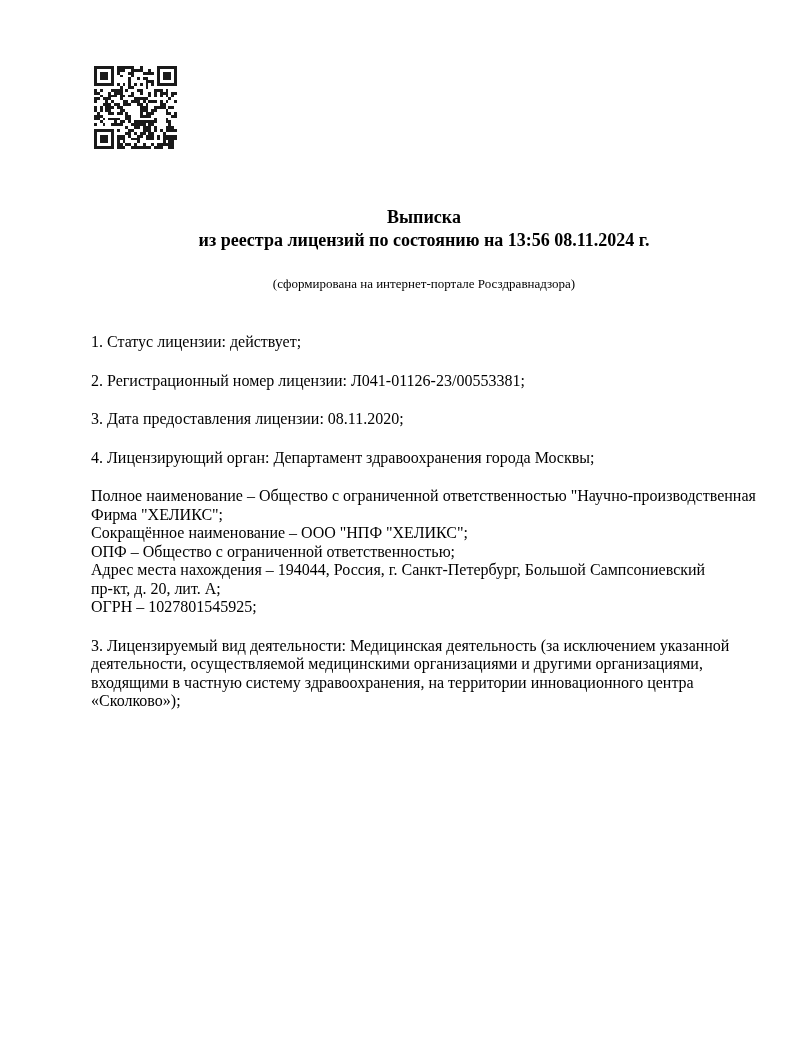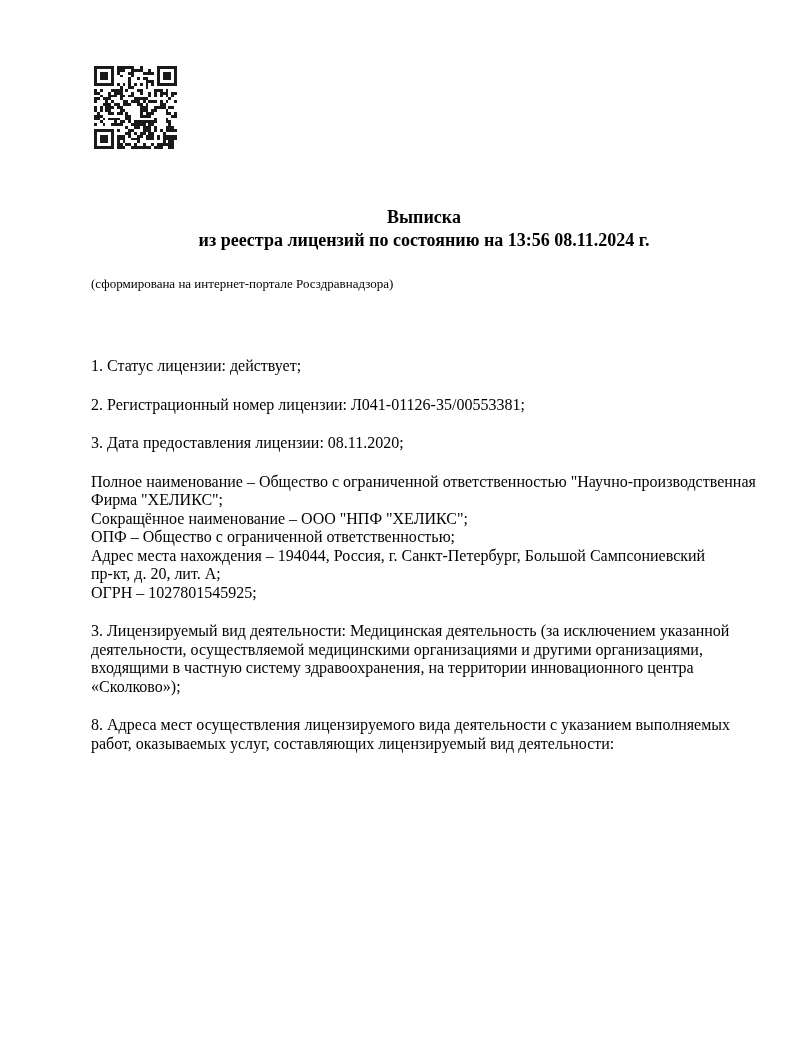--- a/index.html
+++ b/index.html
@@ -41,7 +41,7 @@
     margin-top: 24px;
     font-size: 13px;
     line-height: 15px;
-    text-align: left;
+    text-align: center;
   }
   .paras {
     margin-top: 66px;

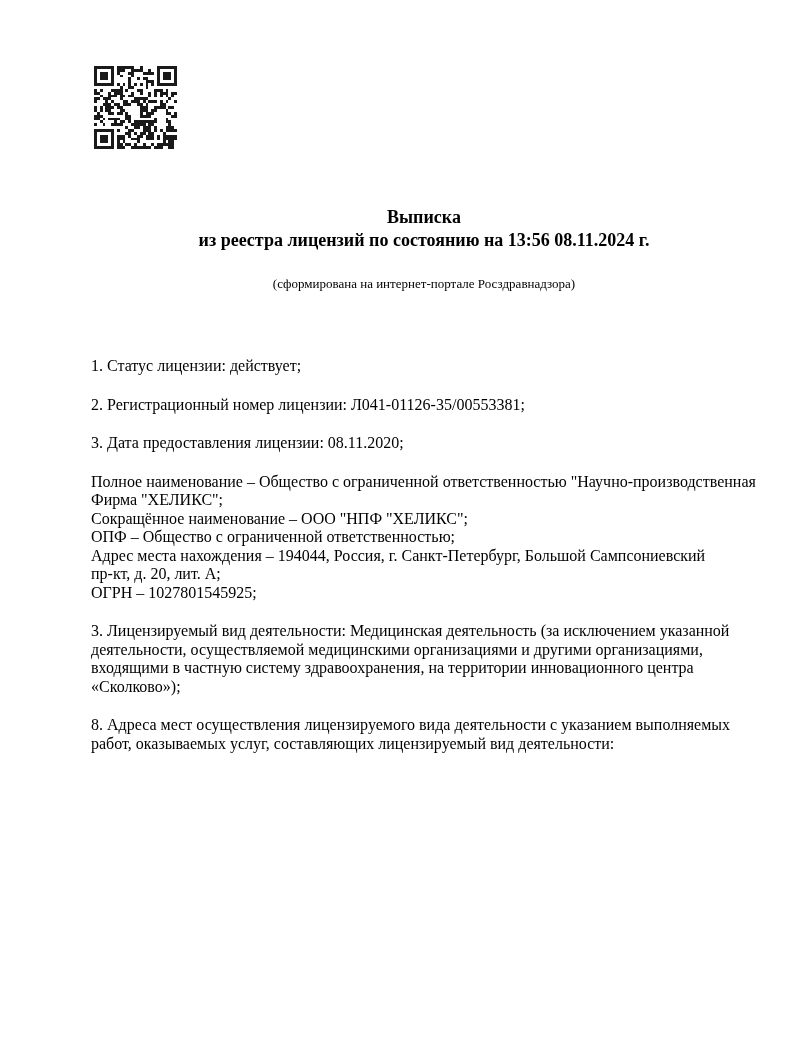--- a/index.html
+++ b/index.html
@@ -44,7 +44,7 @@
     text-align: center;
   }
   .paras {
-    margin-top: 66px;
+    margin-top: 42px;
   }
   .paras p {
     margin: 0 0 20px 0;

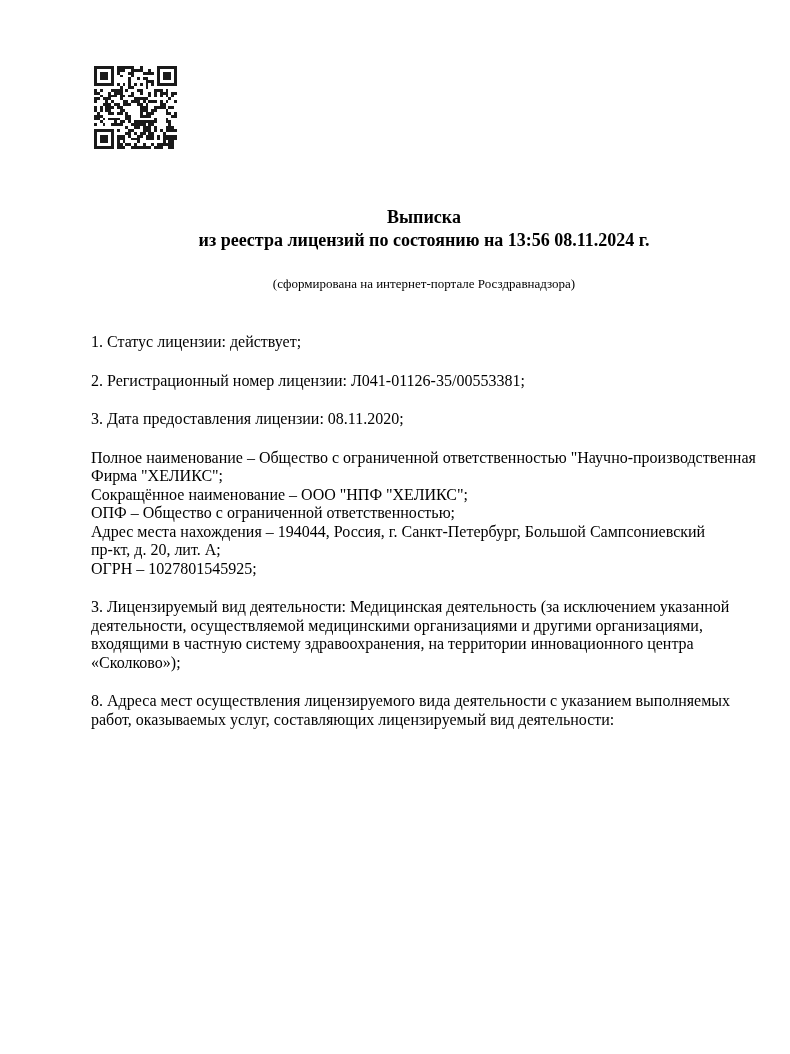--- a/index.html
+++ b/index.html
@@ -479,7 +479,7 @@
 
     <div class="paras" id="paras">
         <p>1. Статус лицензии: действует;</p>
-        <p>2. Регистрационный номер лицензии: Л041-01126-35/00553381;</p>
+        <p>2. Регистрационный номер лицензии: Л041-01126-23/00553381;</p>
         <p>3. Дата предоставления лицензии: 08.11.2020;</p>
         <p>Полное наименование – Общество с ограниченной ответственностью "Научно-производственная
 Фирма "ХЕЛИКС";

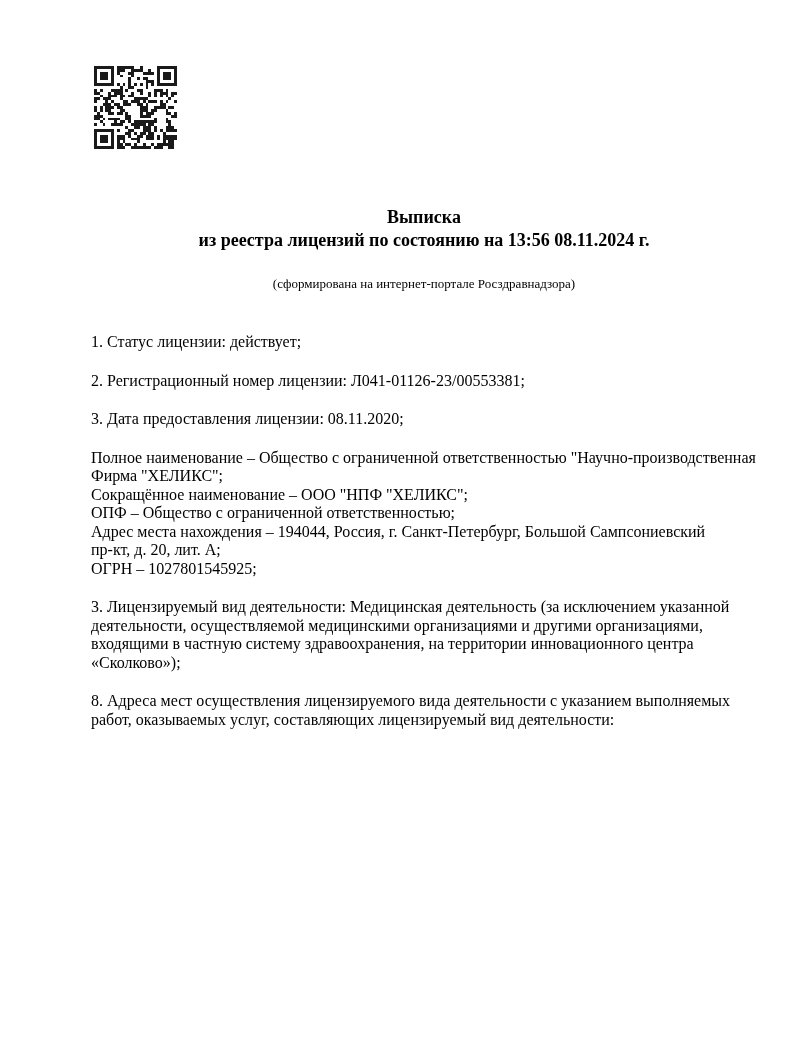--- a/index.html
+++ b/index.html
@@ -481,6 +481,7 @@
         <p>1. Статус лицензии: действует;</p>
         <p>2. Регистрационный номер лицензии: Л041-01126-23/00553381;</p>
         <p>3. Дата предоставления лицензии: 08.11.2020;</p>
+        <p>4. Лицензирующий орган: Департамент здравоохранения города Москвы;</p>
         <p>Полное наименование – Общество с ограниченной ответственностью "Научно-производственная
 Фирма "ХЕЛИКС";
 Сокращённое наименование – ООО "НПФ "ХЕЛИКС";

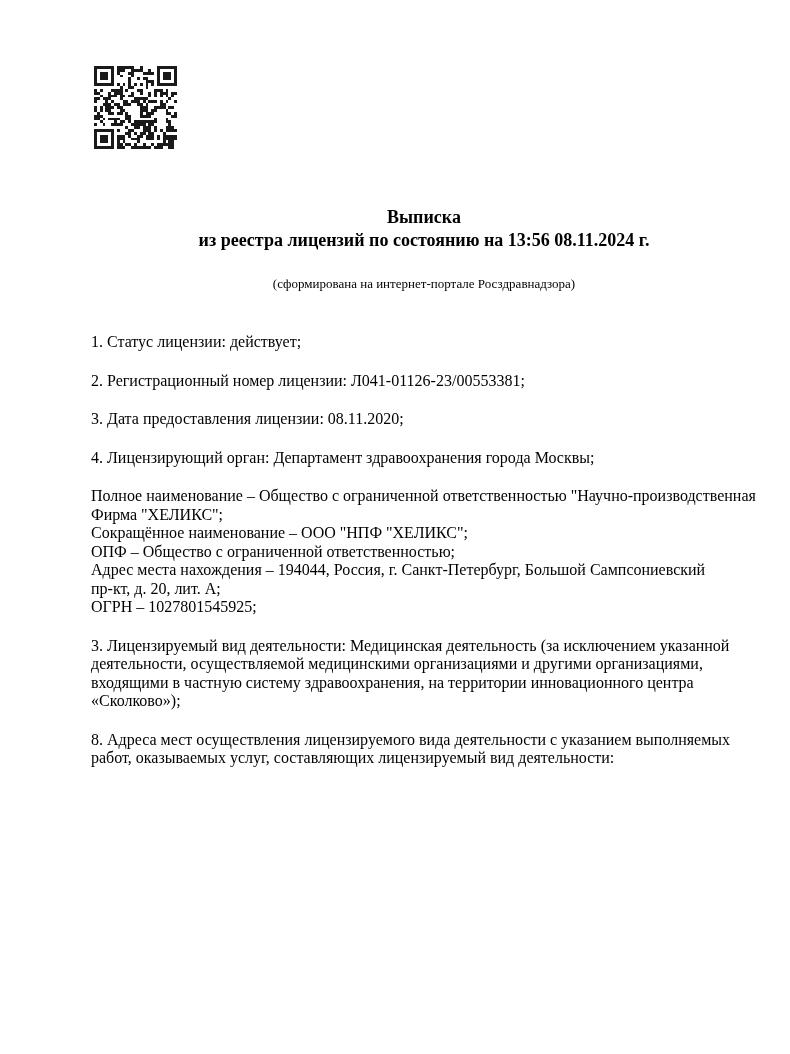--- a/index.html
+++ b/index.html
@@ -493,8 +493,6 @@
 деятельности, осуществляемой медицинскими организациями и другими организациями,
 входящими в частную систему здравоохранения, на территории инновационного центра
 «Сколково»);</p>
-        <p>8. Адреса мест осуществления лицензируемого вида деятельности с указанием выполняемых
-работ, оказываемых услуг, составляющих лицензируемый вид деятельности:</p>
       </div>
   </div>
 </div>

